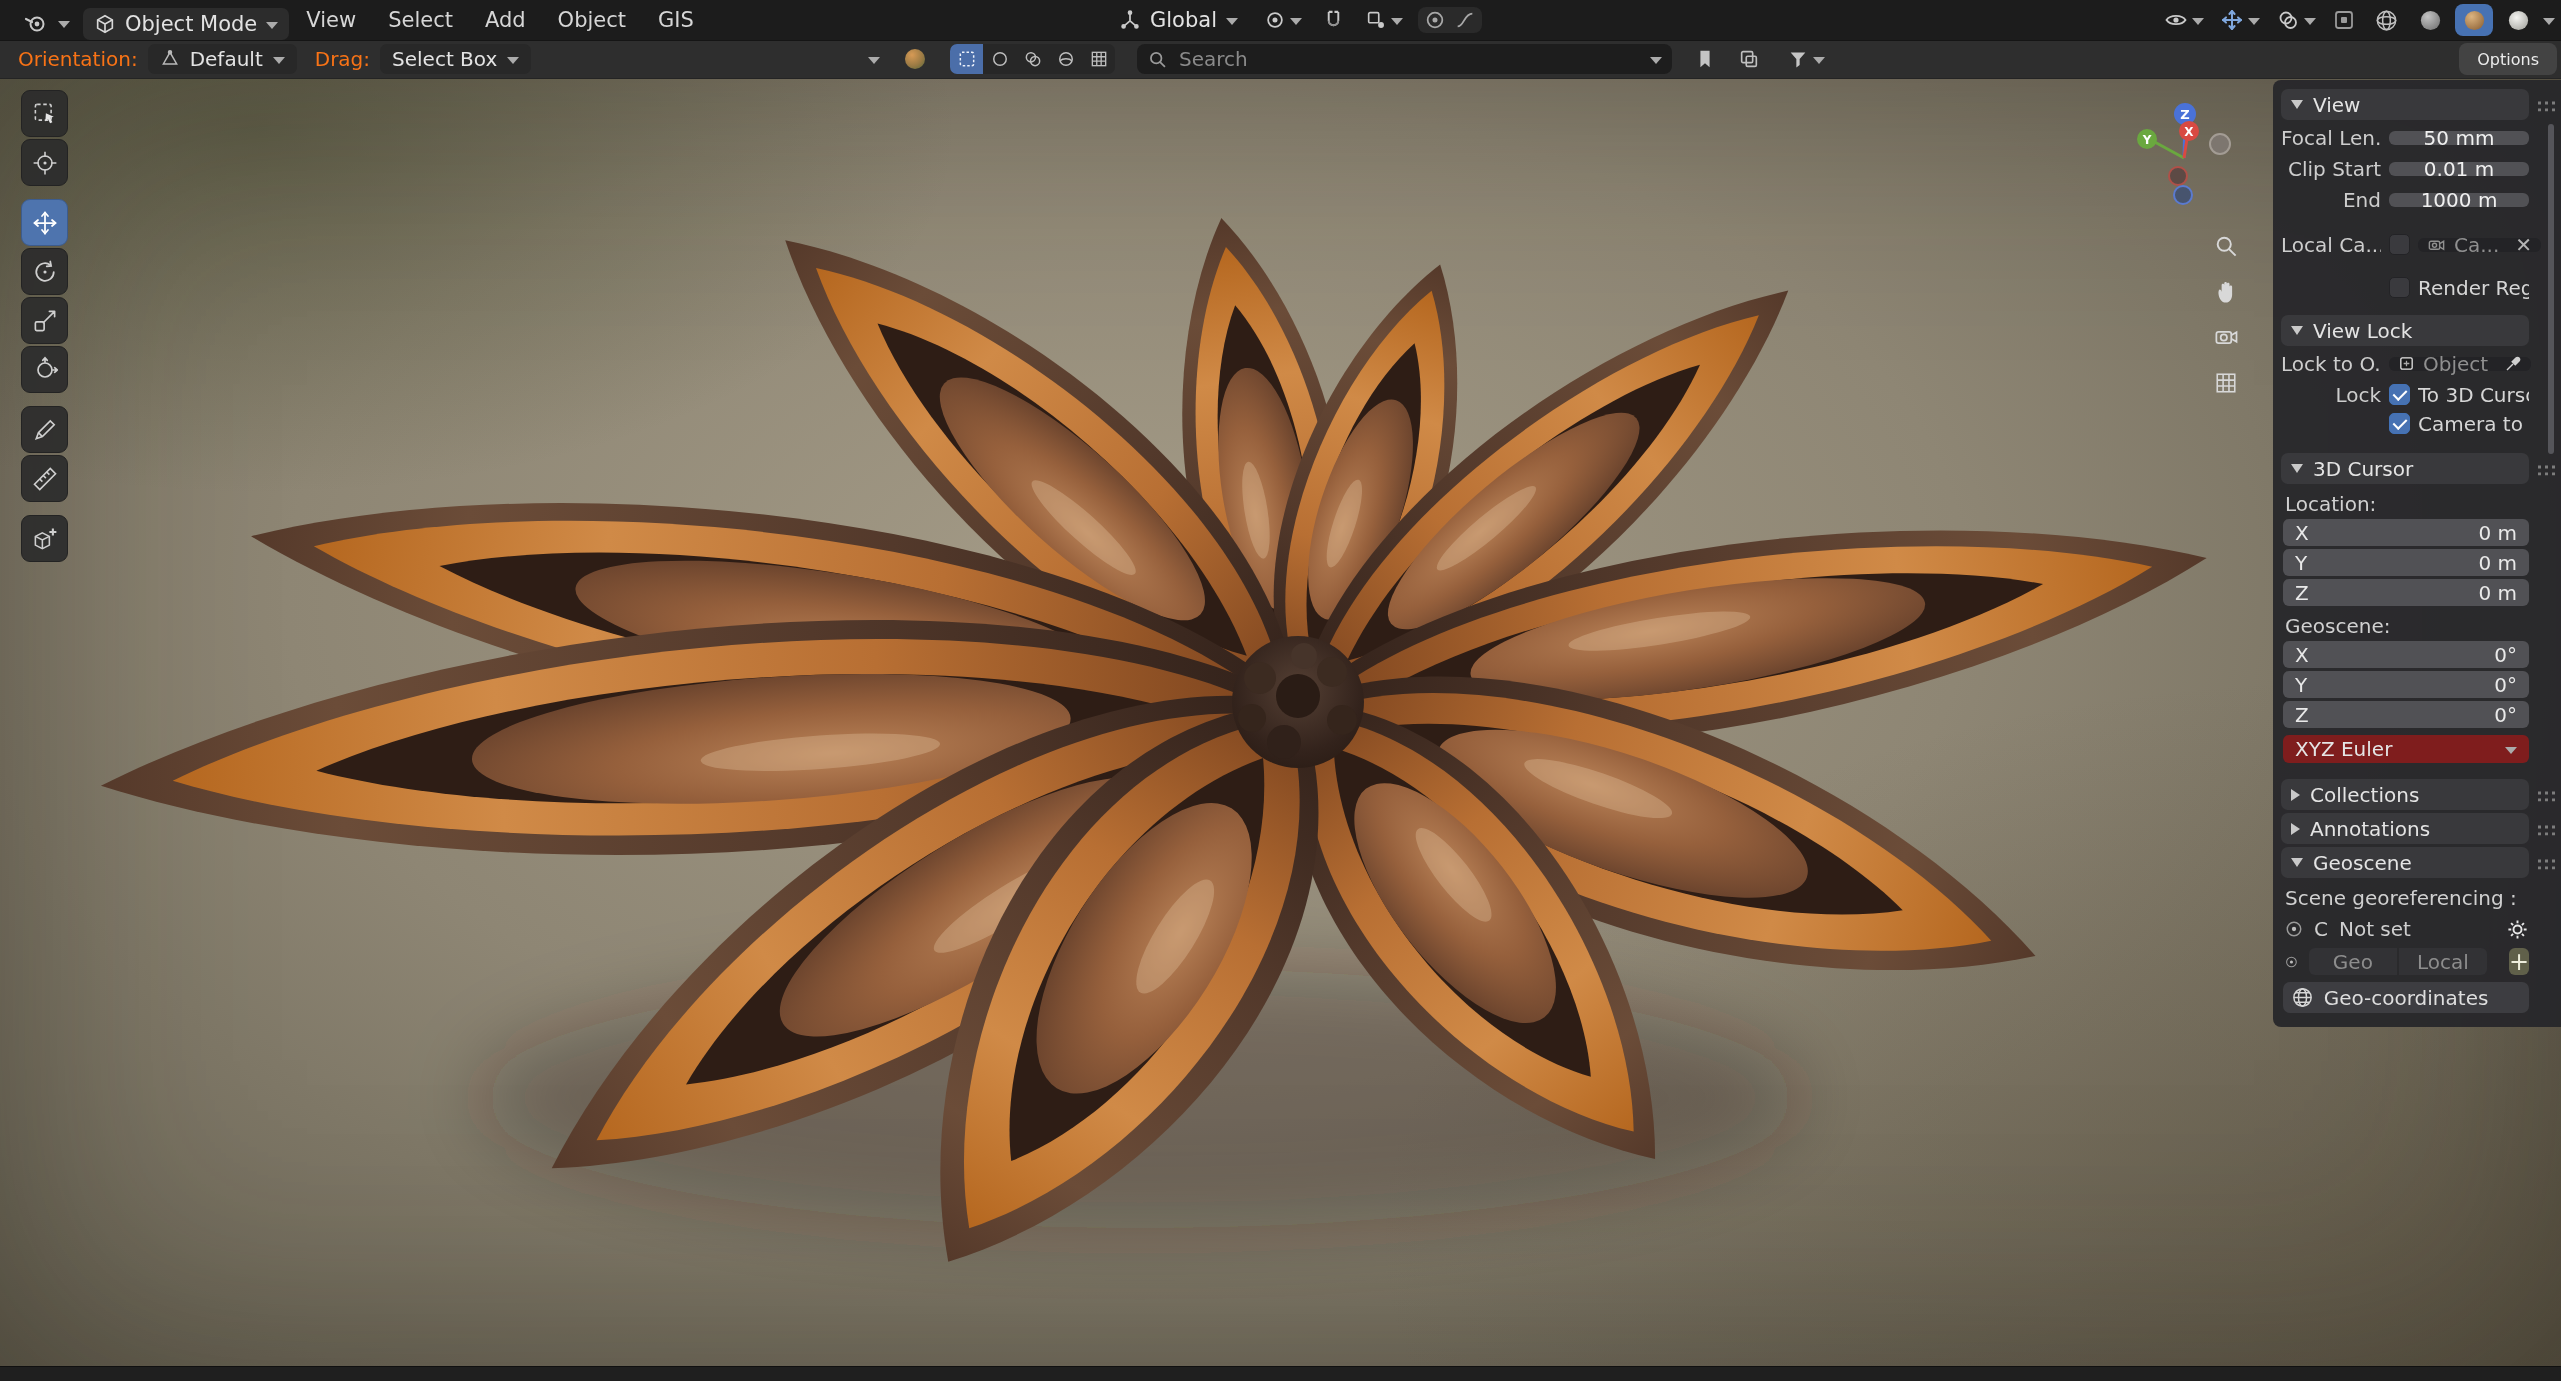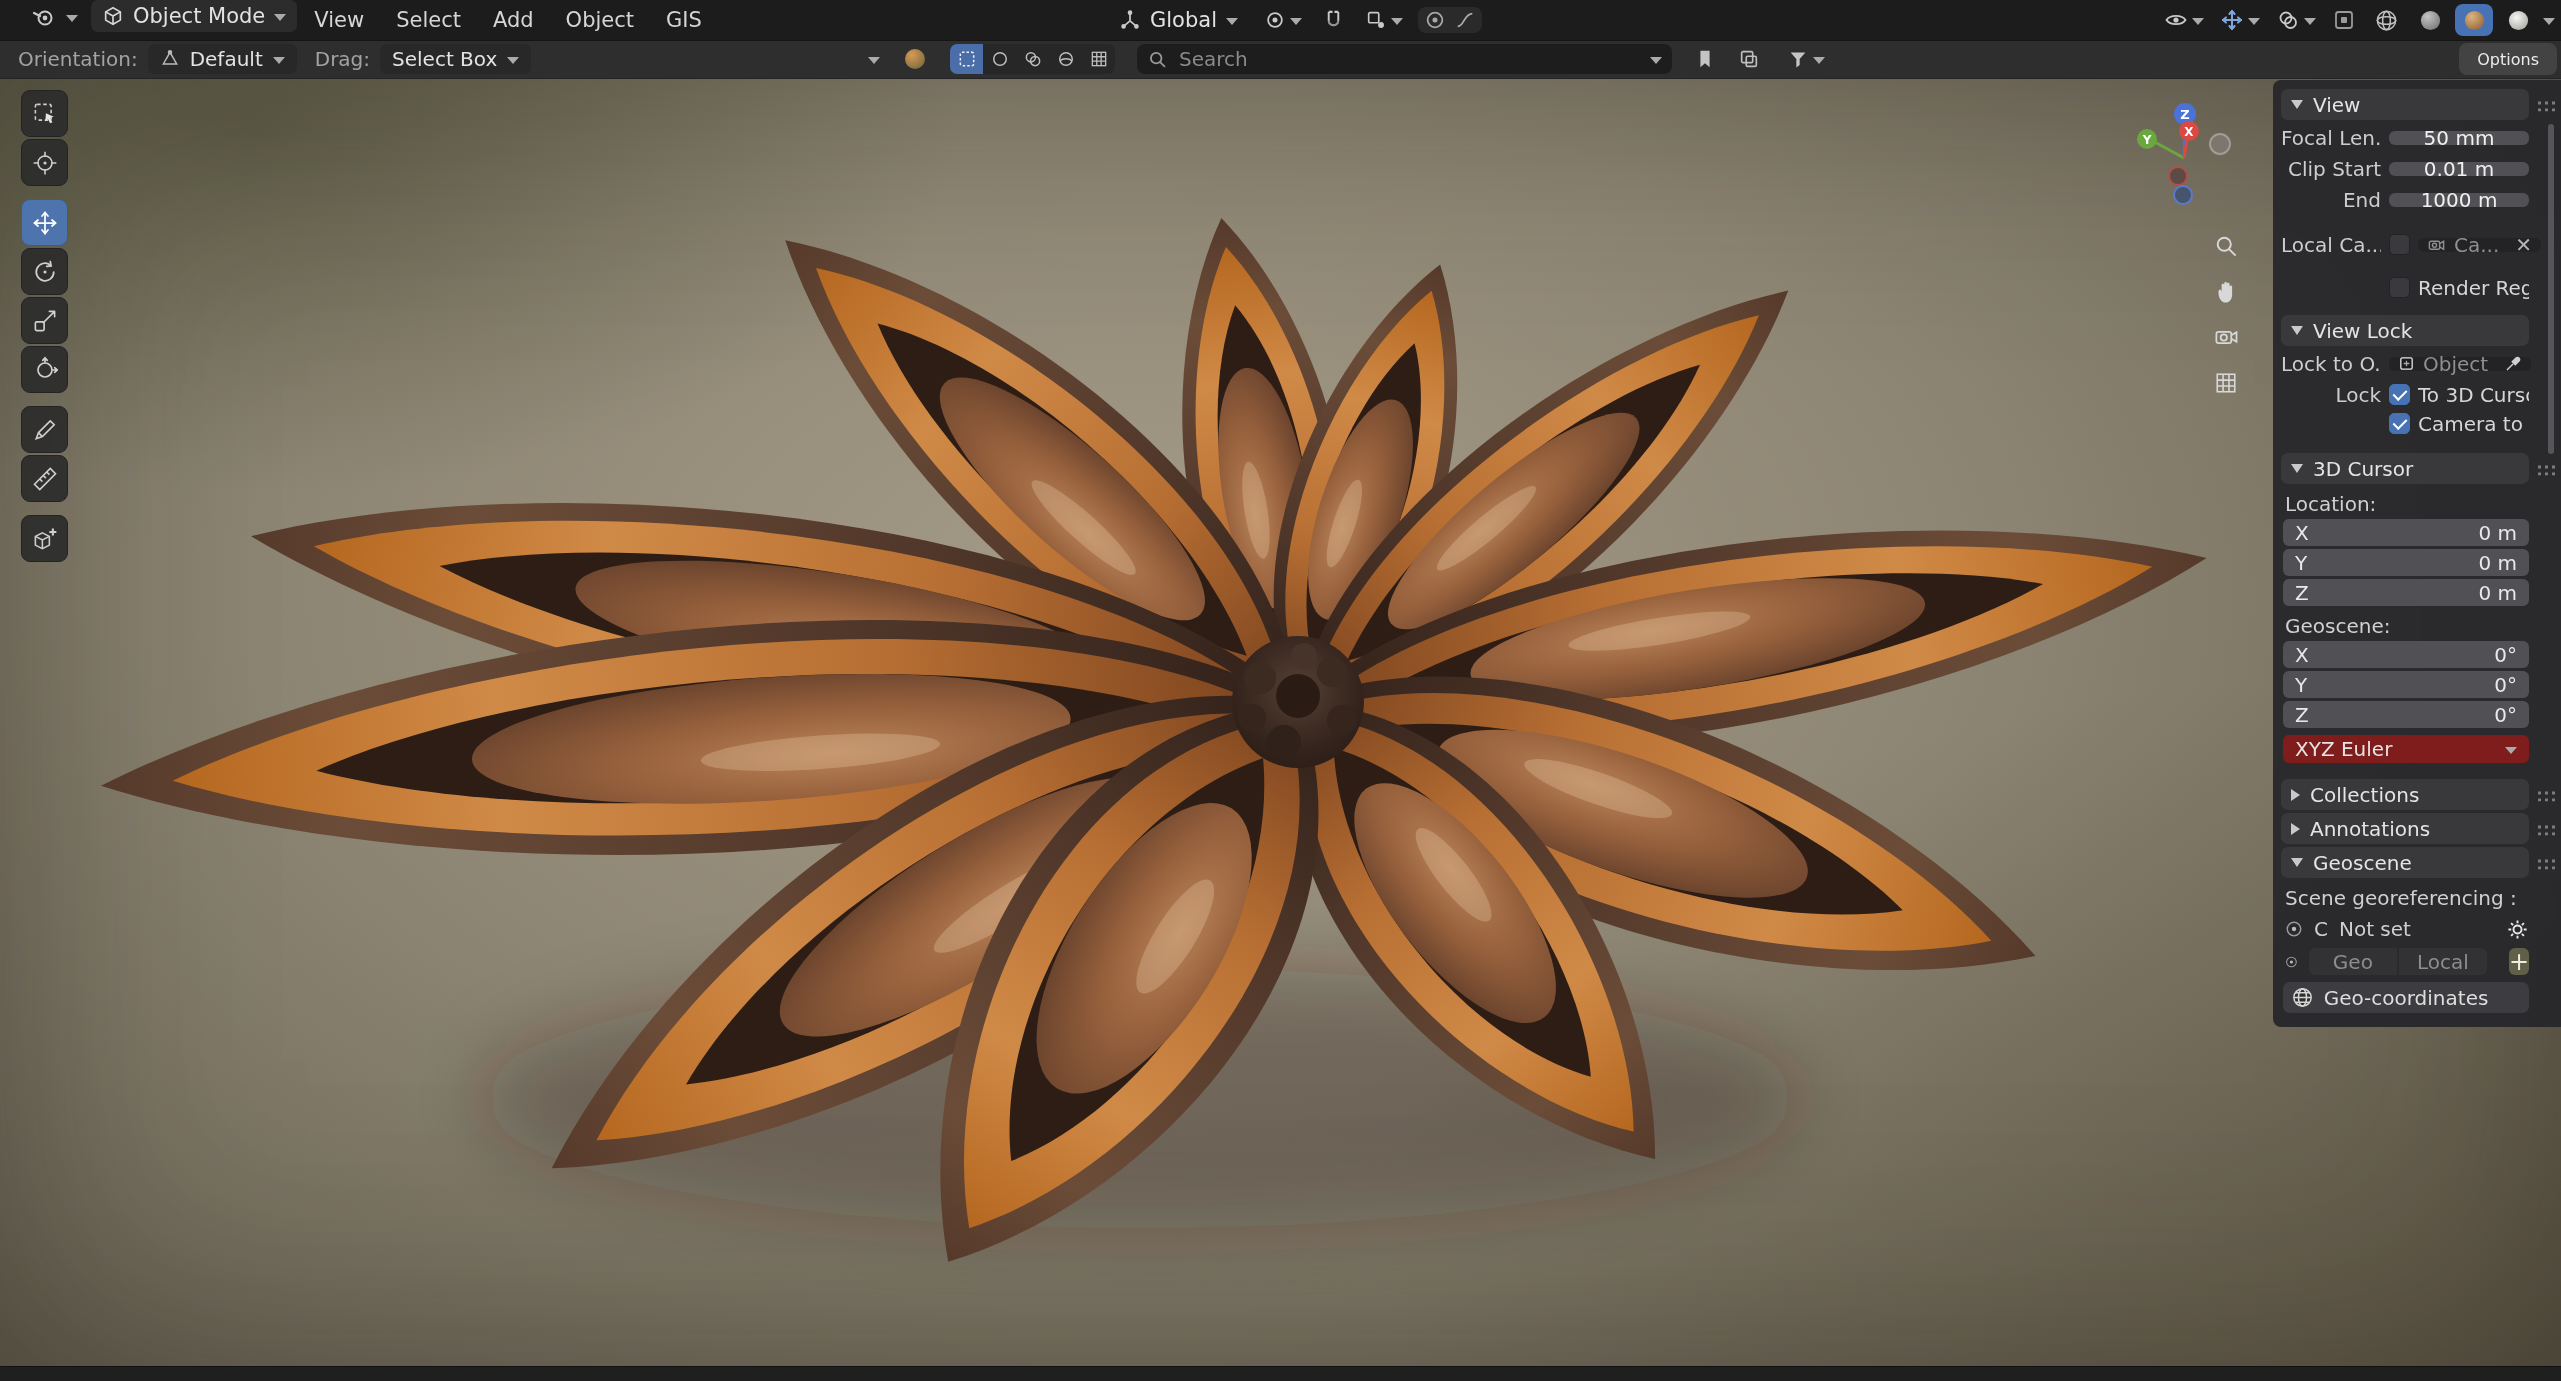--- a/index.html
+++ b/index.html
@@ -13,7 +13,7 @@
   
   .topbar{position:absolute;left:0;top:0;right:0;height:40px;background:#1c1c1c;
     display:flex;align-items:center;font-size:21px;z-index:40;border-bottom:1px solid #151515}
-  .tb-left{display:flex;align-items:flex-start;height:100%;padding-left:20px;gap:2px}
+  .tb-left{display:flex;align-items:flex-end;height:100%;padding-left:12px;gap:2px}
   .menu-item{padding:0 15px;height:100%;display:flex;align-items:center;color:#d6d6d6;cursor:default}
   .dd{display:flex;align-items:center;gap:9px;padding:4px 11px;border-radius:7px;color:#e2e2e2}
   .dd.bg{background:#2c2c2c}

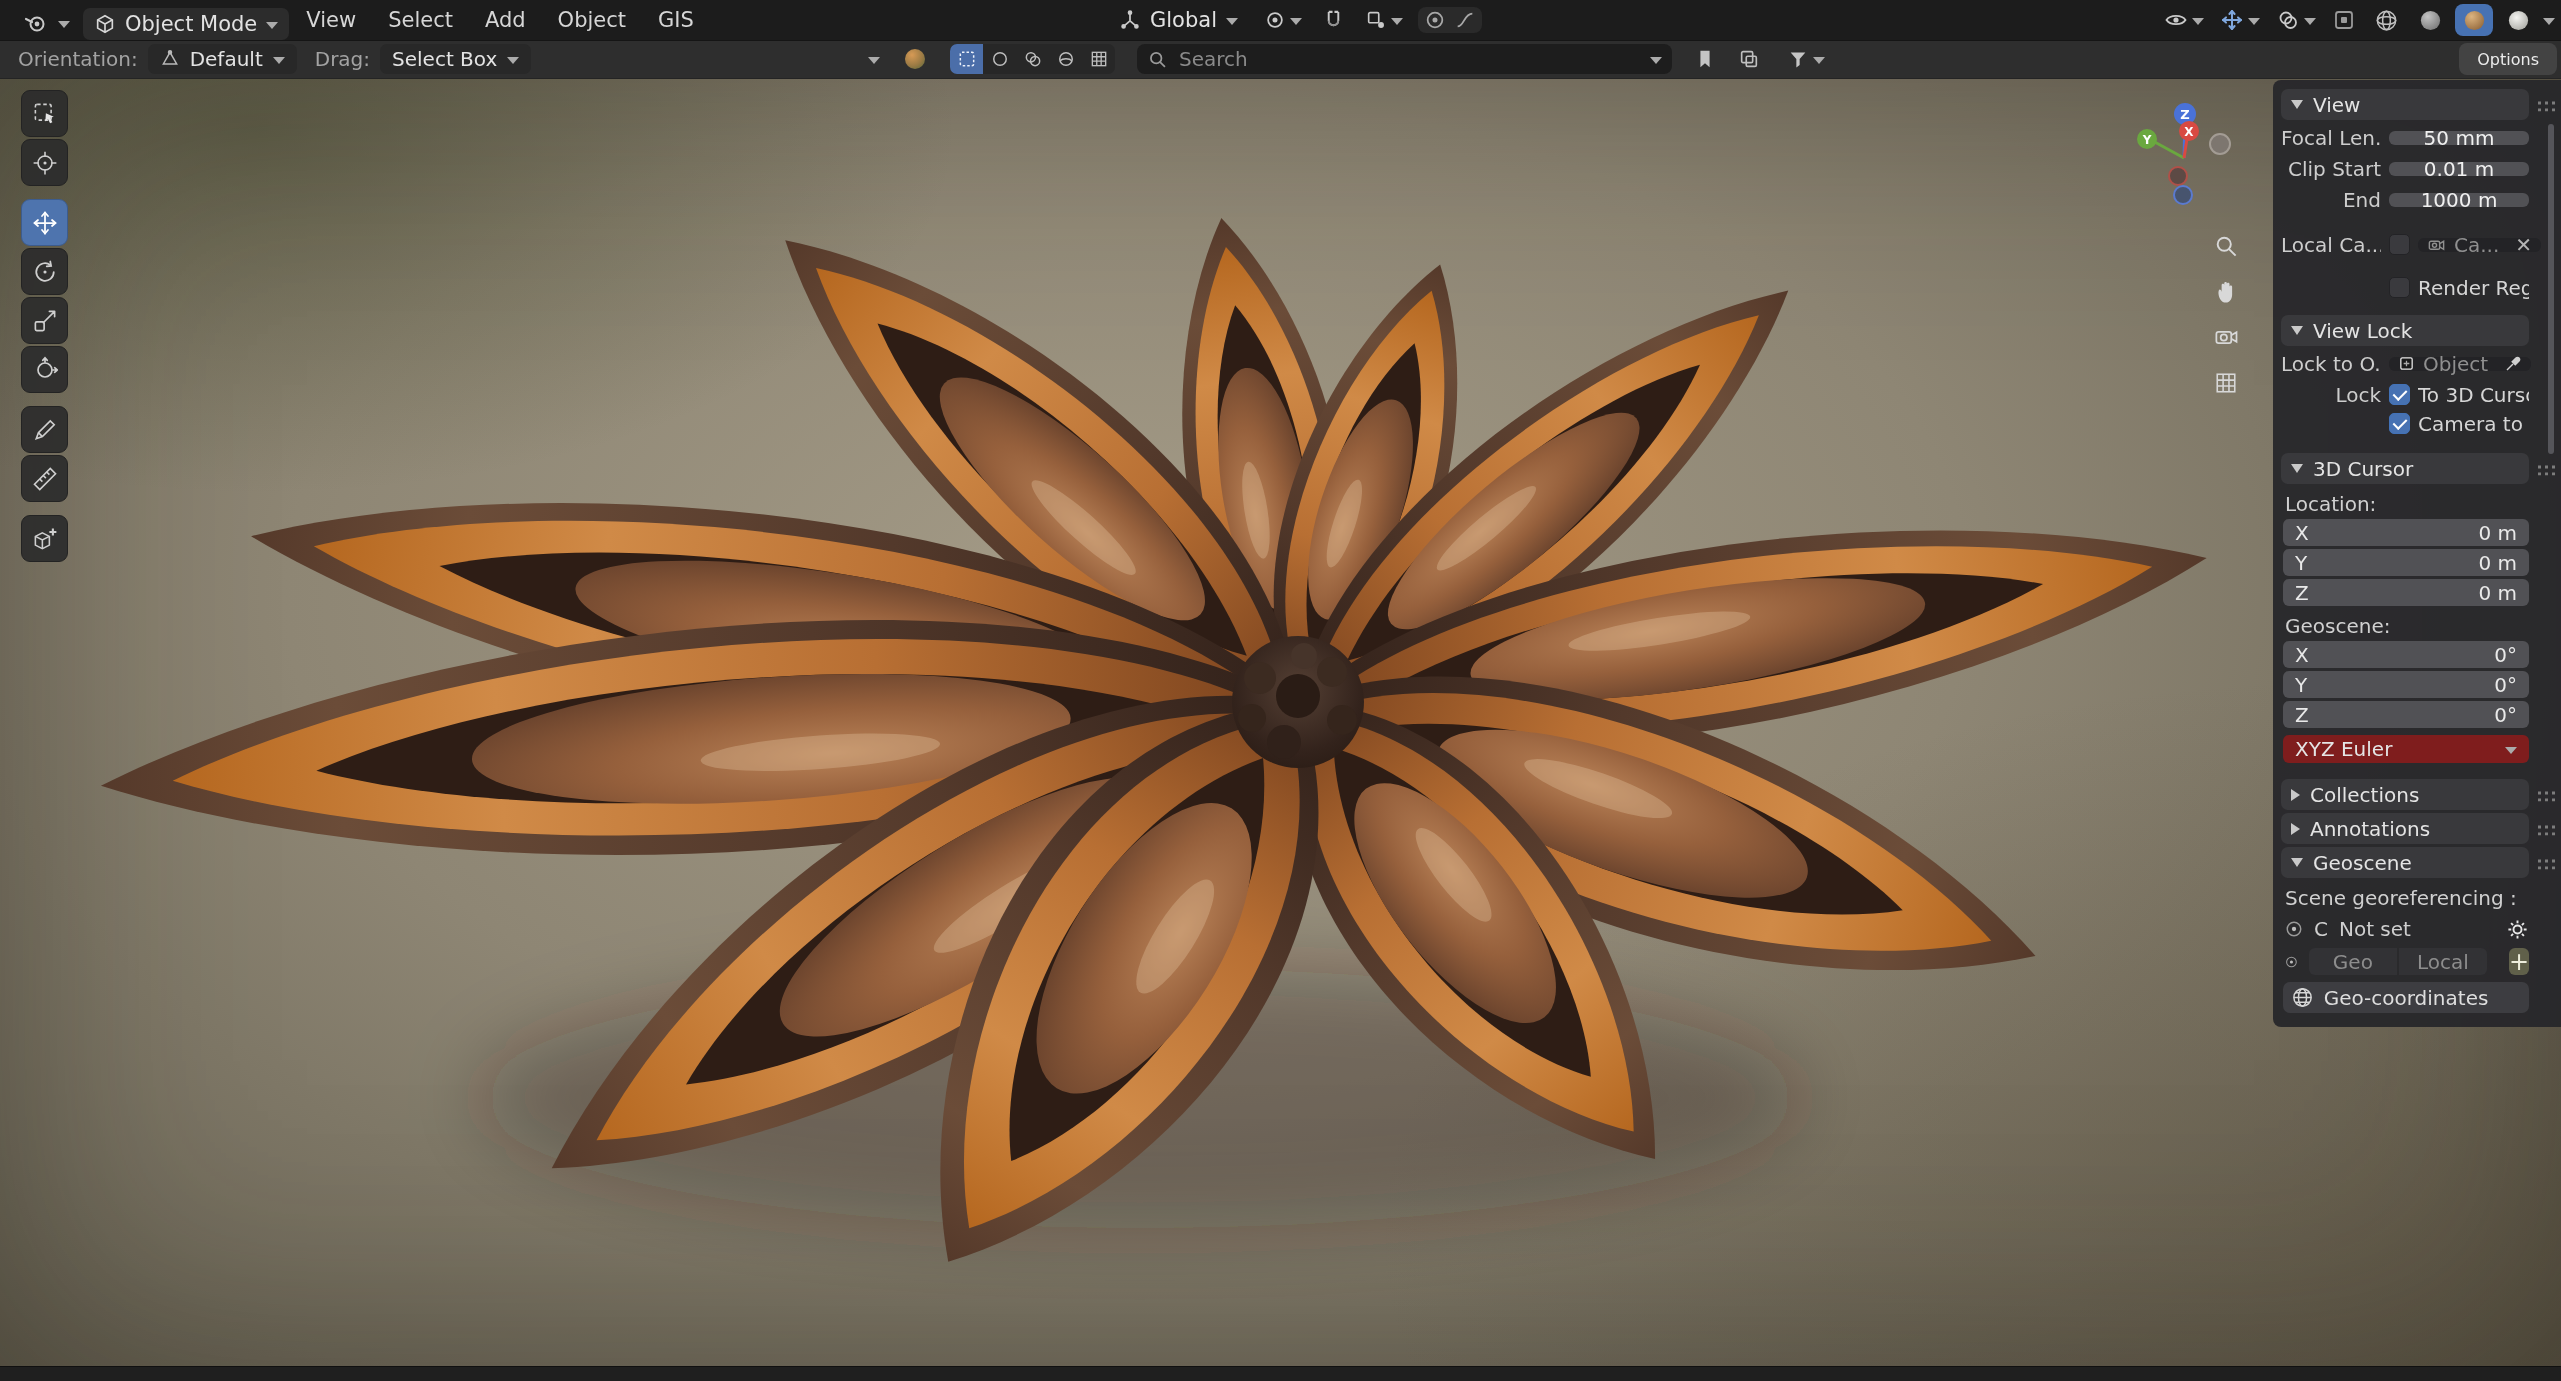--- a/index.html
+++ b/index.html
@@ -28,7 +28,7 @@
   
   .header{position:absolute;left:0;top:40px;right:0;height:38px;background:#2e2e2e;
     display:flex;align-items:center;font-size:20px;z-index:35;border-bottom:1px solid #242424}
-  .hlabel{color:#a3a3a3;margin:0 10px 0 18px}
+  .hlabel{color:#f97316;margin:0 10px 0 18px}
   .hdd{background:#282828;border-radius:7px;height:30px;padding:0 12px;display:flex;gap:10px;align-items:center;color:#e3e3e3}
   .hcenter{position:absolute;left:868px;top:4px;height:30px;display:flex;align-items:center;gap:22px}
   .seg{display:flex;background:#272727;border-radius:7px;overflow:hidden}

